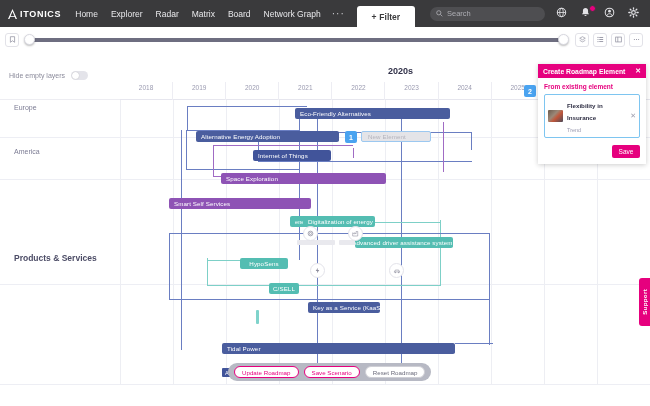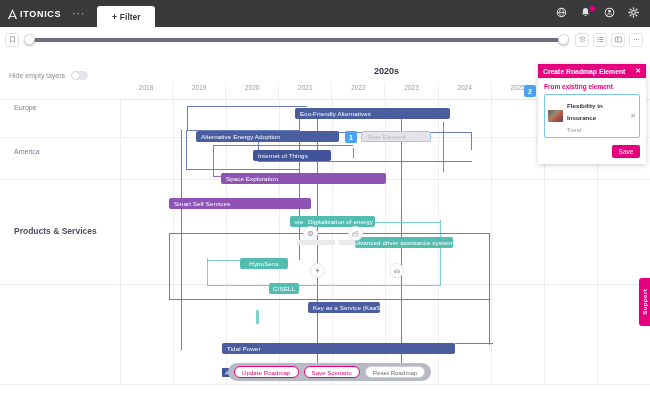--- a/index.html
+++ b/index.html
@@ -199,6 +199,14 @@
       <rect x="1.6" y="7.2" width="5.8" height="0.8" fill="#fff"></rect>
     </svg>
     <span>ITONICS</span>
+  </div>
+  <div class="navlinks">
+    <a href="#">Home</a>
+    <a href="#">Explorer</a>
+    <a href="#">Radar</a>
+    <a href="#">Matrix</a>
+    <a href="#">Board</a>
+    <a href="#">Network Graph</a>
   </div>
   <div class="navdots">···</div>
   <div class="createbtn">

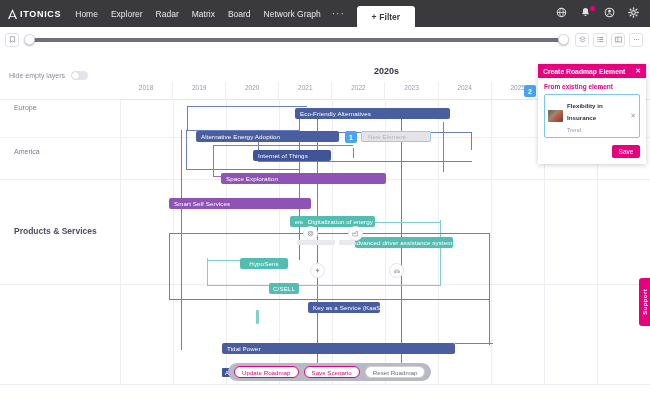--- a/index.html
+++ b/index.html
@@ -214,6 +214,13 @@
     <span>Filter</span>
   </div>
   <div class="topright">
+    <div class="searchbox">
+      <svg width="7" height="7" viewBox="0 0 10 10">
+        <circle cx="4" cy="4" r="3" fill="none" stroke="#adadb3" stroke-width="1.2"></circle>
+        <line x1="6.2" y1="6.2" x2="9" y2="9" stroke="#adadb3" stroke-width="1.2"></line>
+      </svg>
+      <span>Search</span>
+    </div>
     <span class="ticon">
       <svg width="11" height="11" viewBox="0 0 12 12">
         <circle cx="6" cy="6" r="4.6" fill="none" stroke="#e2e2e6" stroke-width="1.1"></circle>

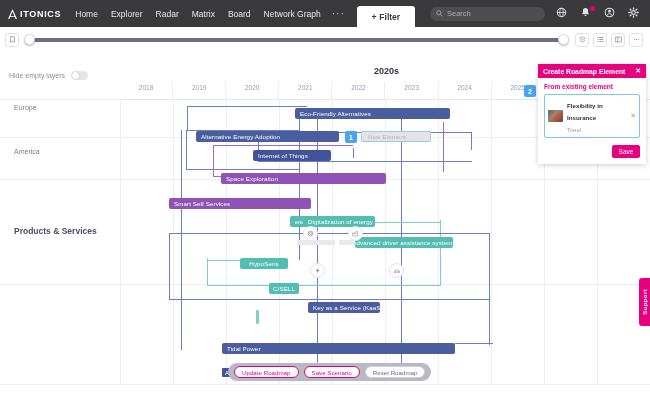--- a/index.html
+++ b/index.html
@@ -79,7 +79,7 @@
     background:#fff; z-index:30; border-bottom:1px solid #e6e6ee;
   }
   #decade{
-    position:absolute; left:254px; top:14px; font-size:9px; font-weight:700; color:#32324a;
+    position:absolute; left:268px; top:14px; font-size:9px; font-weight:700; color:#32324a;
   }
   .yearrow{ position:absolute; left:0; top:30px; height:18px; width:530px; display:flex;}
   .yearcell{

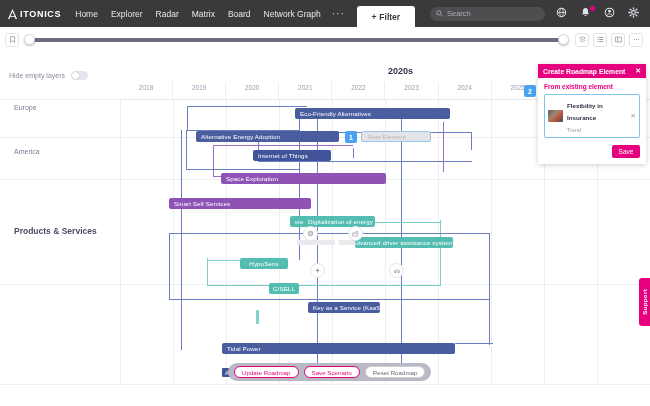--- a/index.html
+++ b/index.html
@@ -343,7 +343,7 @@
 
   <div class="lane-label" style="top:4px">Europe</div>
   <div class="lane-label" style="top:48px">America</div>
-  <div class="lane-label big" style="top:126px">Products &amp; Services</div>
+  <div class="lane-label big" style="top:153px">Products &amp; Services</div>
 
   <div class="vline" style="left:120px"></div>
     <div class="vline" style="left:173px"></div>

